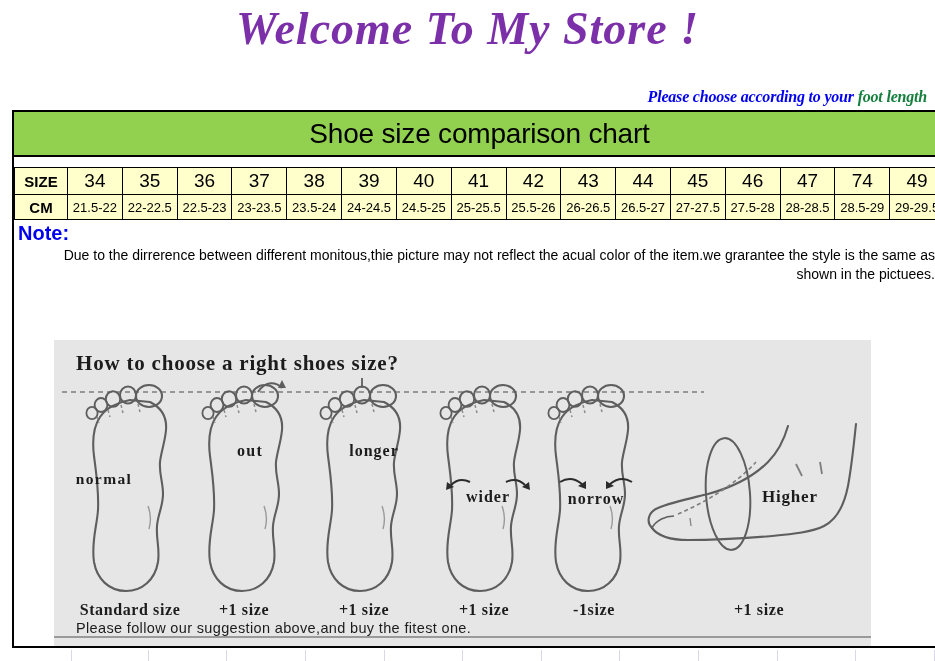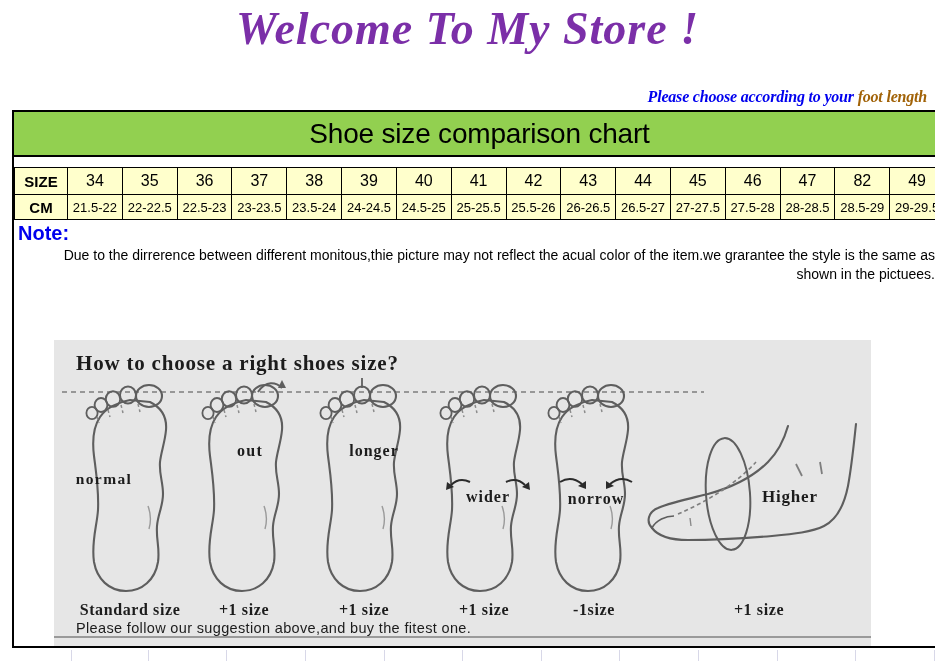--- a/index.html
+++ b/index.html
@@ -58,7 +58,7 @@
     letter-spacing: -0.2px;
   }
   #choose-line .hot {
-    color: #a16207;
+    color: #15803d;
     margin-top: 34px;
   }
 

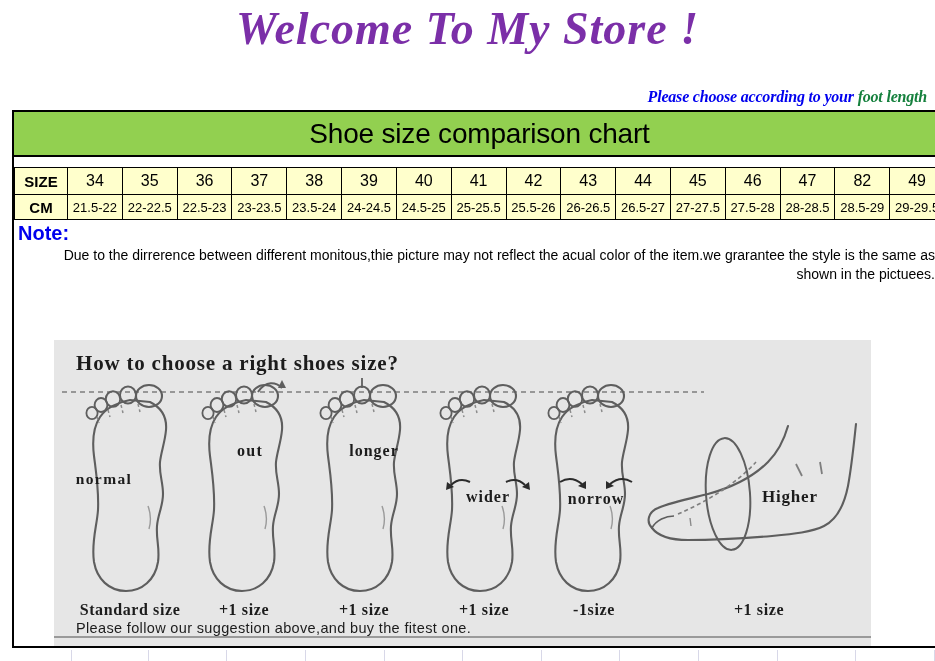--- a/index.html
+++ b/index.html
@@ -117,7 +117,7 @@
   }
   #size-table tr.size-row td {
     height: 26px;
-    font-size: 16px;
+    font-size: 19px;
   }
   #size-table tr.cm-row td {
     height: 24px;

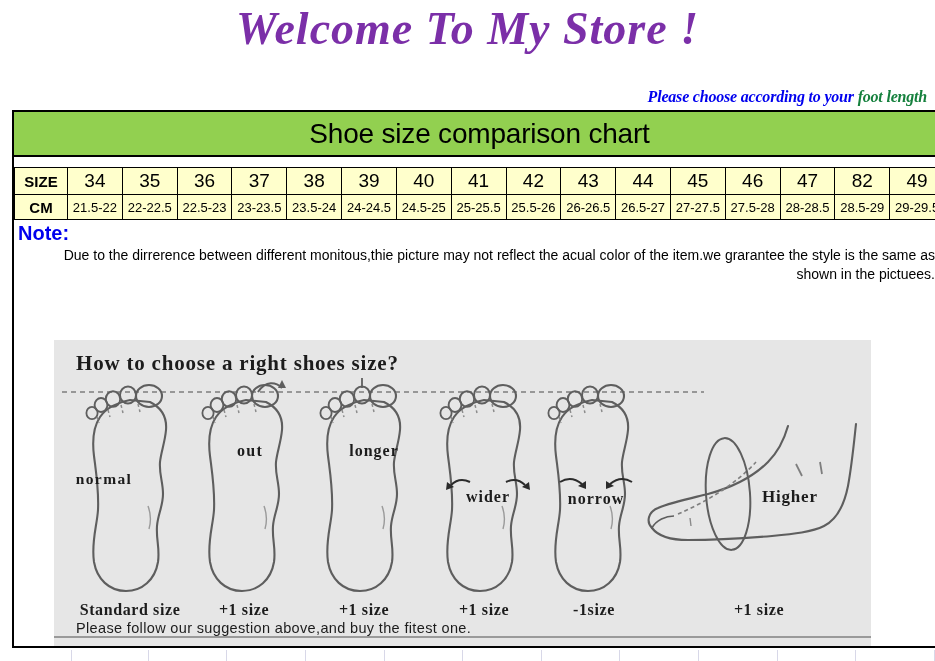--- a/index.html
+++ b/index.html
@@ -232,7 +232,7 @@
           <td>45</td>
           <td>46</td>
           <td>47</td>
-          <td>82</td>
+          <td>74</td>
           <td>49</td>
         </tr>
         <tr class="cm-row">

